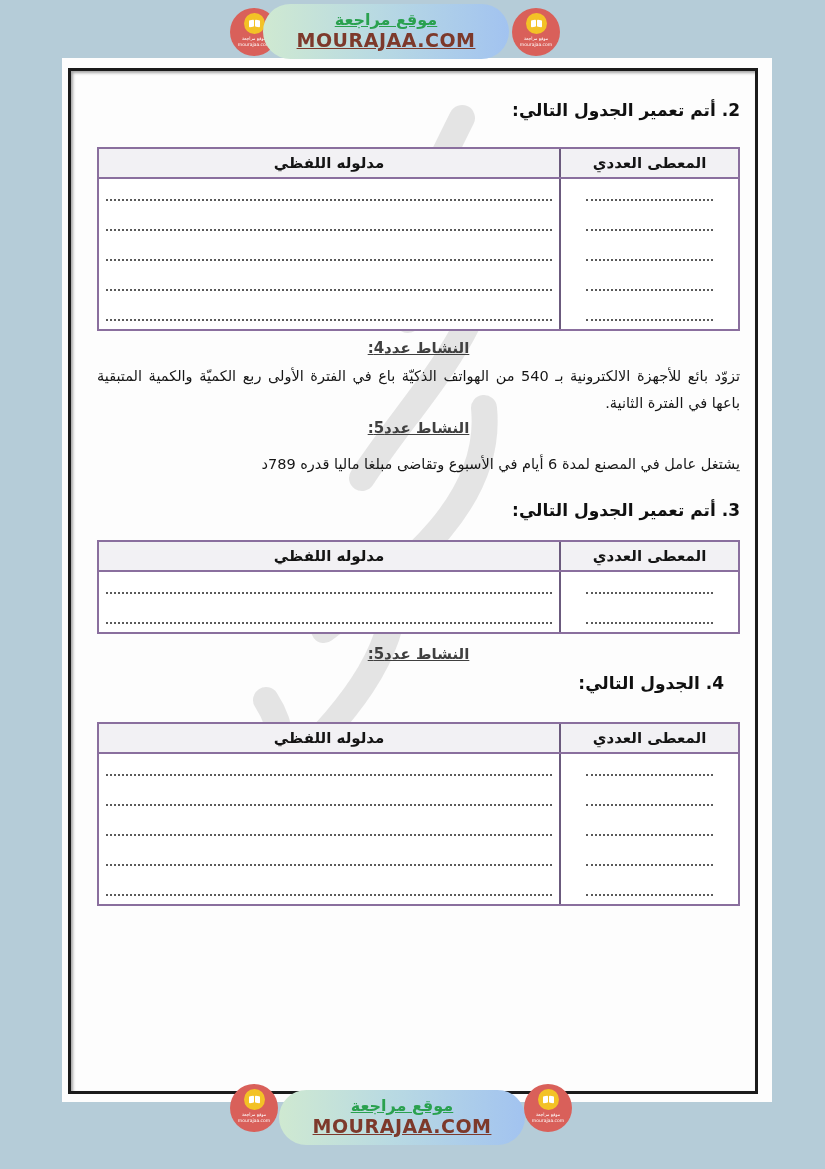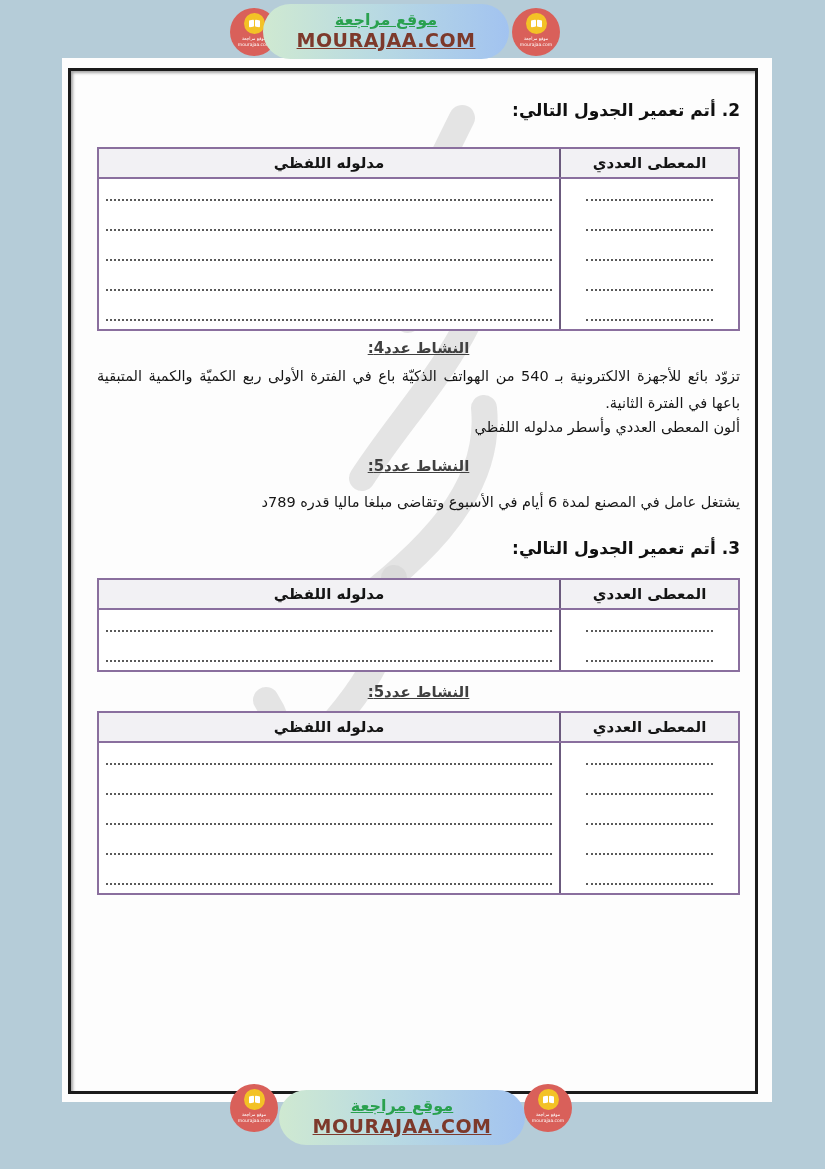--- a/index.html
+++ b/index.html
@@ -201,7 +201,6 @@
 
     <div class="activity-title mb2">النشاط عدد4:</div>
     <div class="para para-min">تزوّد بائع للأجهزة الالكترونية بـ 540 من الهواتف الذكيّة باع في الفترة الأولى ربع الكميّة والكمية المتبقية باعها في الفترة الثانية.</div>
-    <div class="note mb14">ألون المعطى العددي وأسطر مدلوله اللفظي</div>
 
     <div class="activity-title mb10">النشاط عدد5:</div>
     <div class="para mb22">يشتغل عامل في المصنع لمدة 6 أيام في الأسبوع وتقاضى مبلغا ماليا قدره 789د</div>

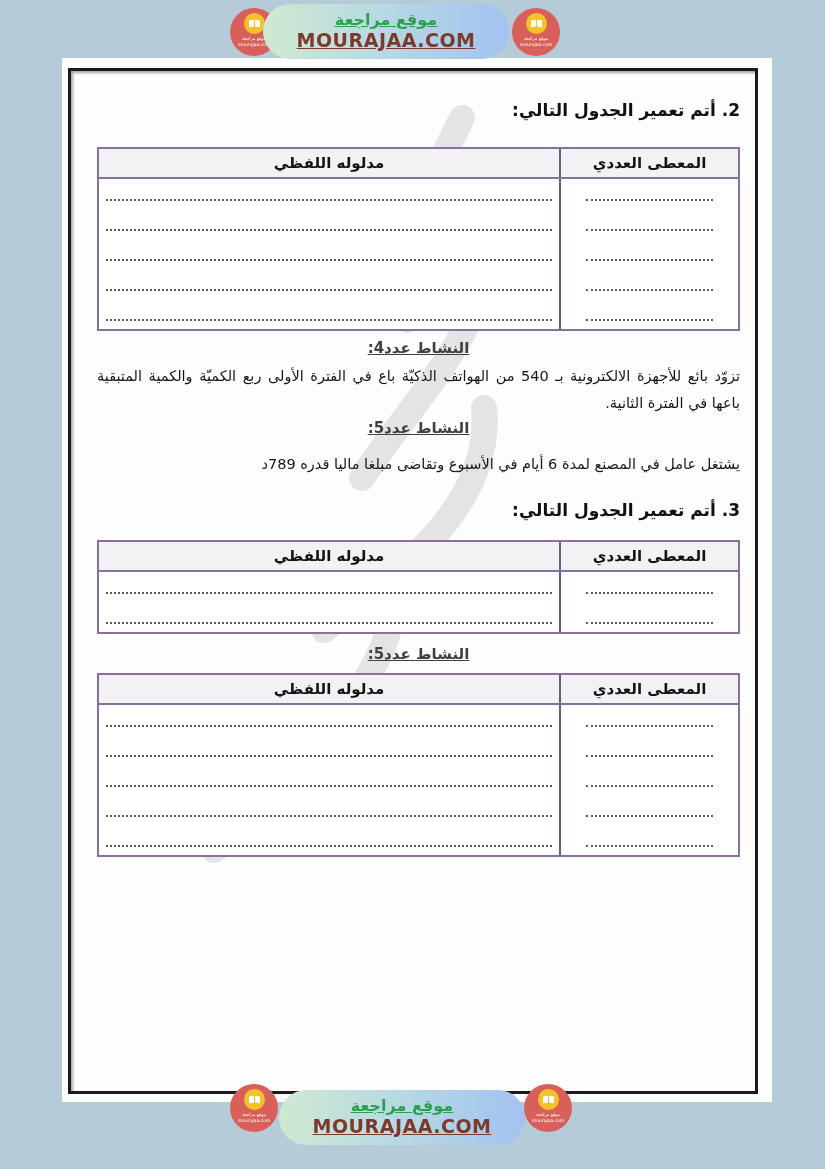--- a/index.html
+++ b/index.html
@@ -234,6 +234,7 @@
 
     <div class="activity-title mb6">النشاط عدد5:</div>
 
+    <div class="item-title indent16 mb23">4.  الجدول التالي:</div>
 
     <div class="data-table">
       <div class="t-head">

